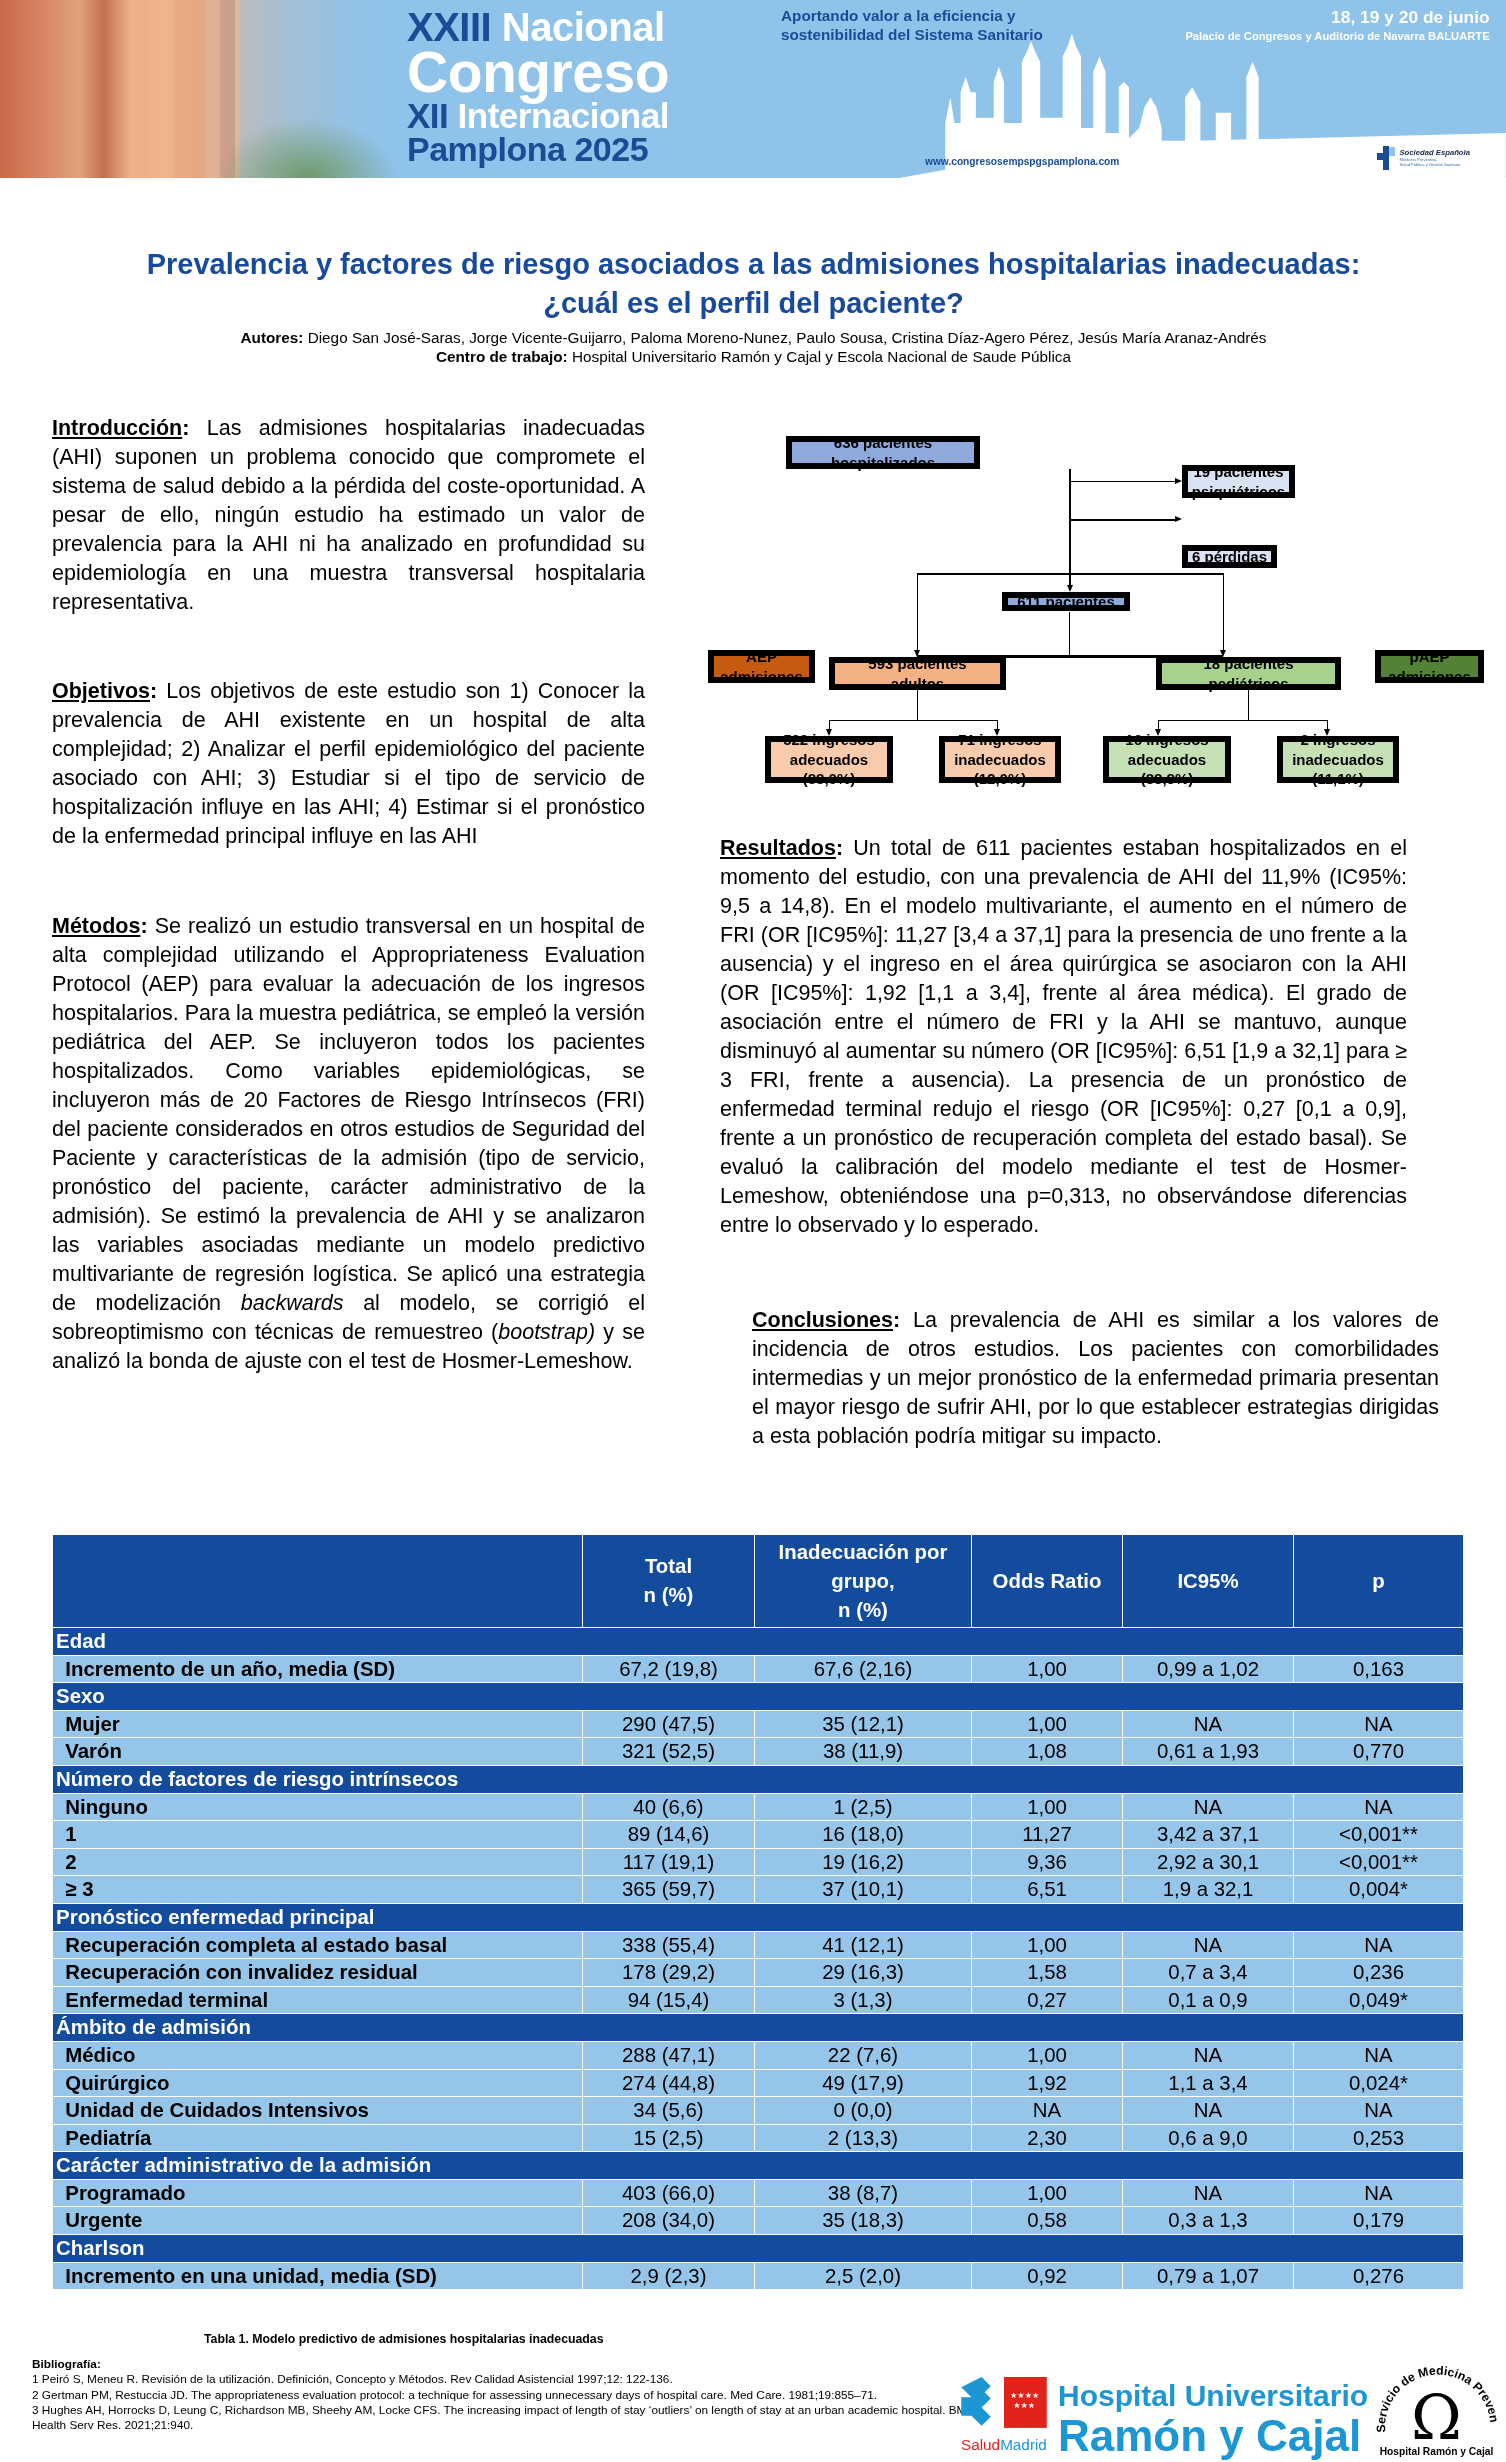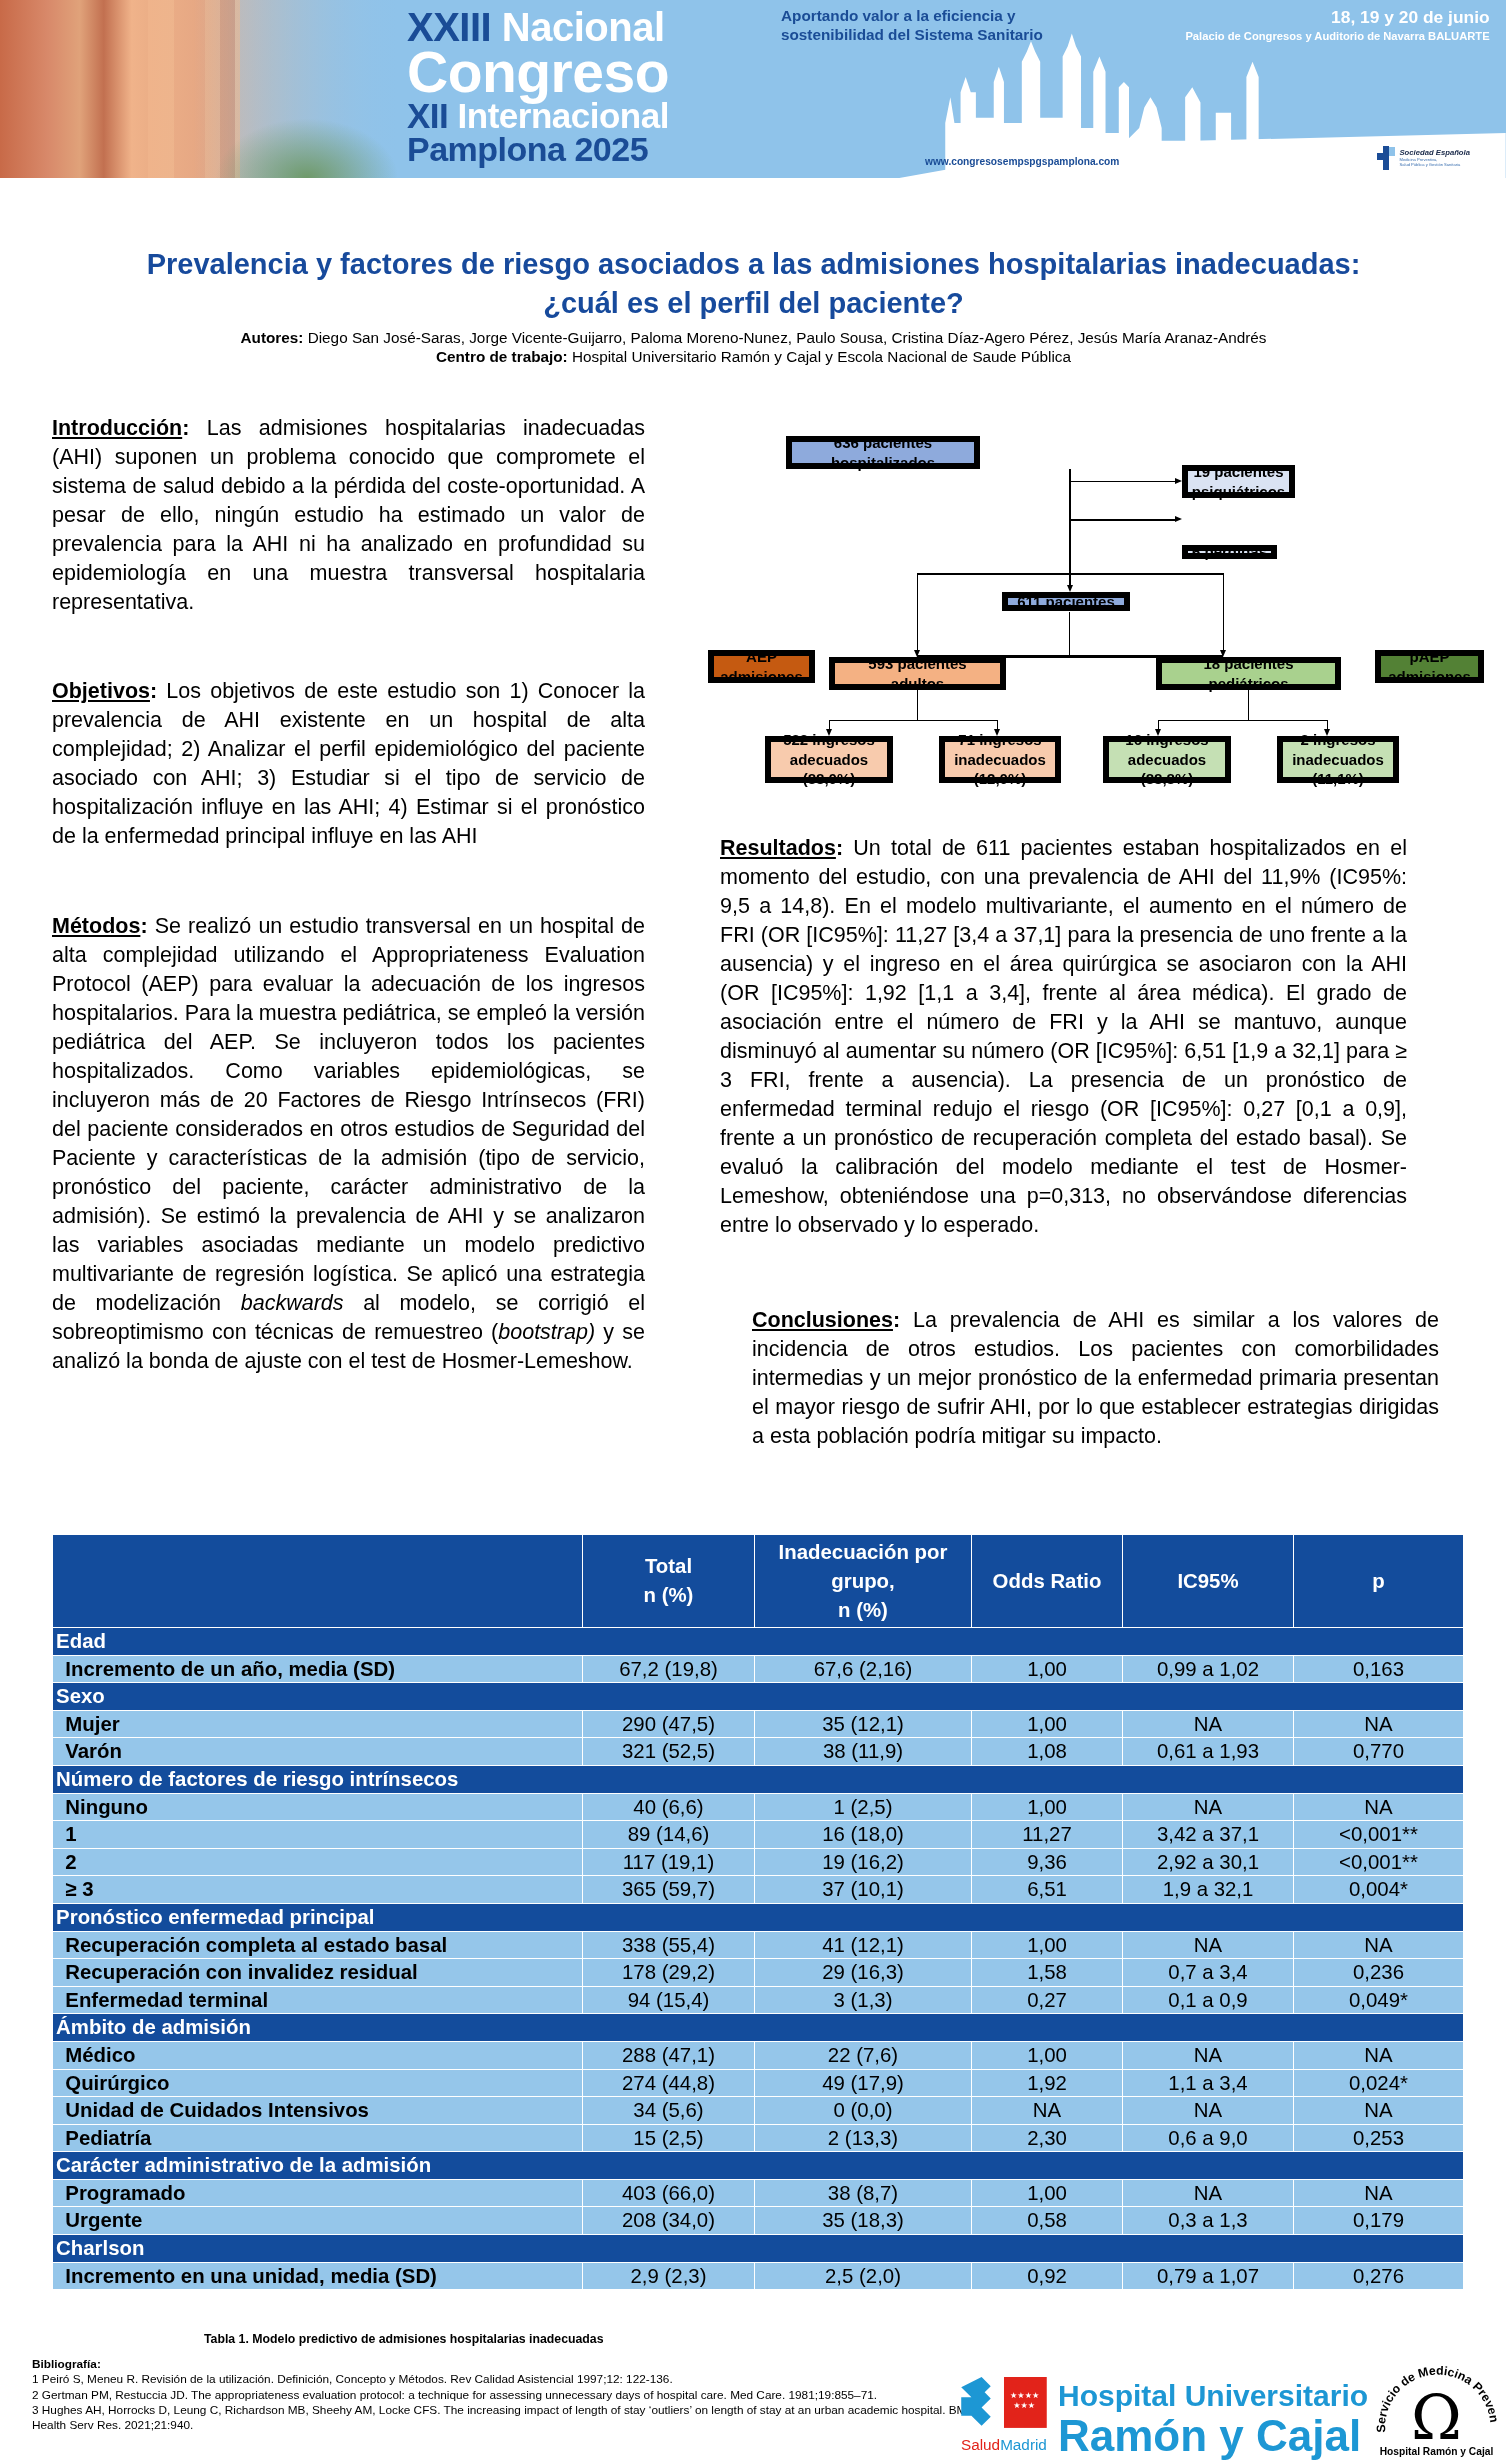--- a/index.html
+++ b/index.html
@@ -167,7 +167,7 @@
       <div>psiquiátricos</div>
     </div>
 </div>
-<div class="fbox" style="left:1182px;top:545px;width:95px;height:14px;background:#dae3f3;">
+<div class="fbox" style="left:1182px;top:545px;width:95px;height:23px;background:#dae3f3;">
   <span>6 pérdidas</span>
 </div>
 <div class="fbox" style="left:1002px;top:592px;width:128px;height:19.4px;background:#8eaadc;">

